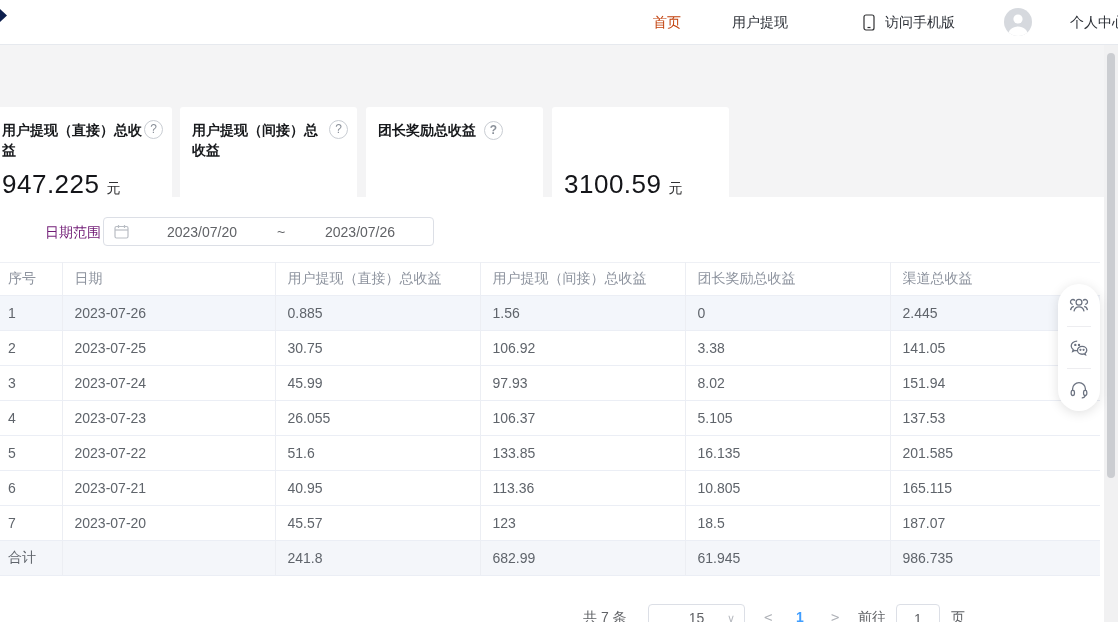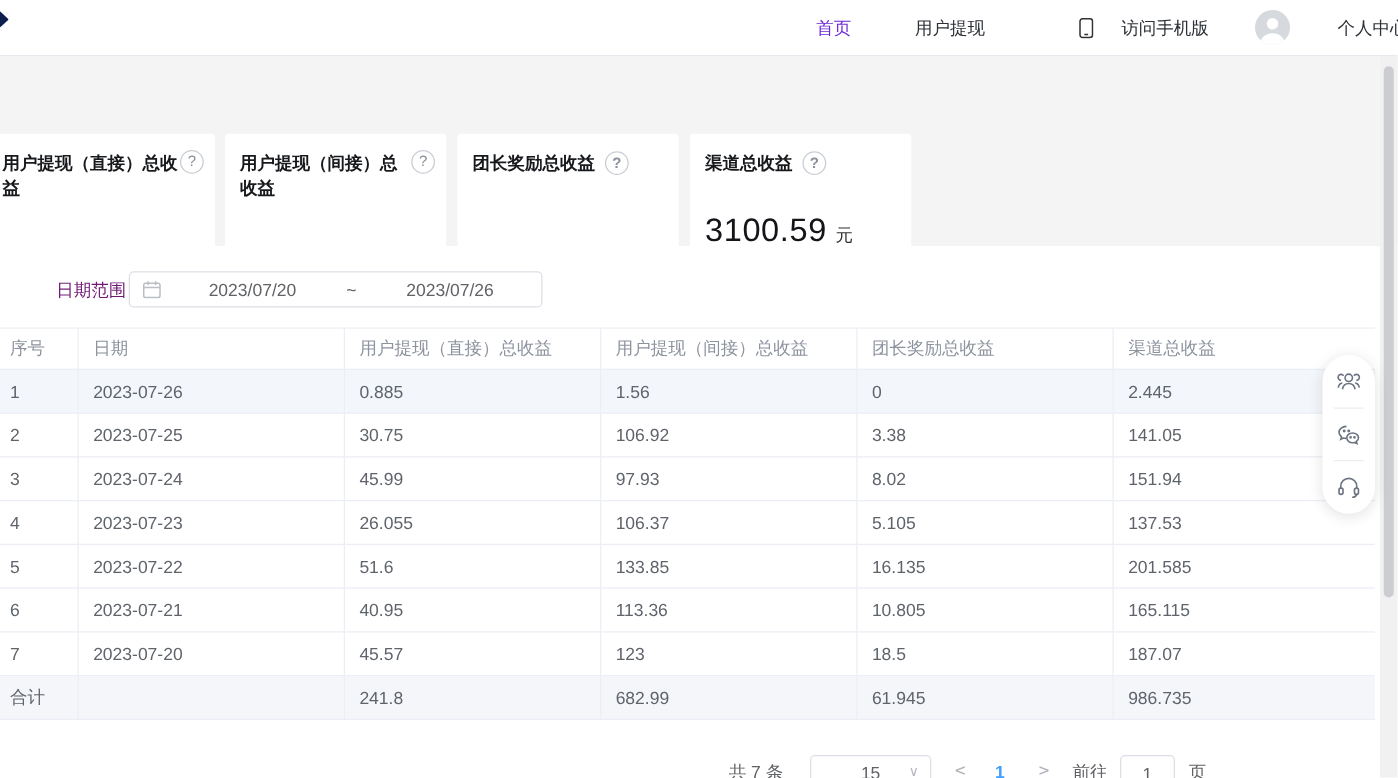--- a/index.html
+++ b/index.html
@@ -12,7 +12,7 @@
   .logo-frag { position:absolute; left:0; top:9px; width:7px; height:13px; background:#0d1f4d;
     clip-path:polygon(0 0, 100% 50%, 0 100%); }
   .nav-item { position:absolute; top:0; height:44px; line-height:44px; color:#2b2f36; cursor:pointer; white-space:nowrap; }
-  .nav-item.active { color:#6d28d9; }
+  .nav-item.active { color:#c2410c; }
   .nav-phone { display:flex; align-items:center; gap:22px; }
   .avatar { position:absolute; left:1004px; top:8px; width:28px; height:28px; border-radius:50%;
     background:#d6d9de; overflow:hidden; }

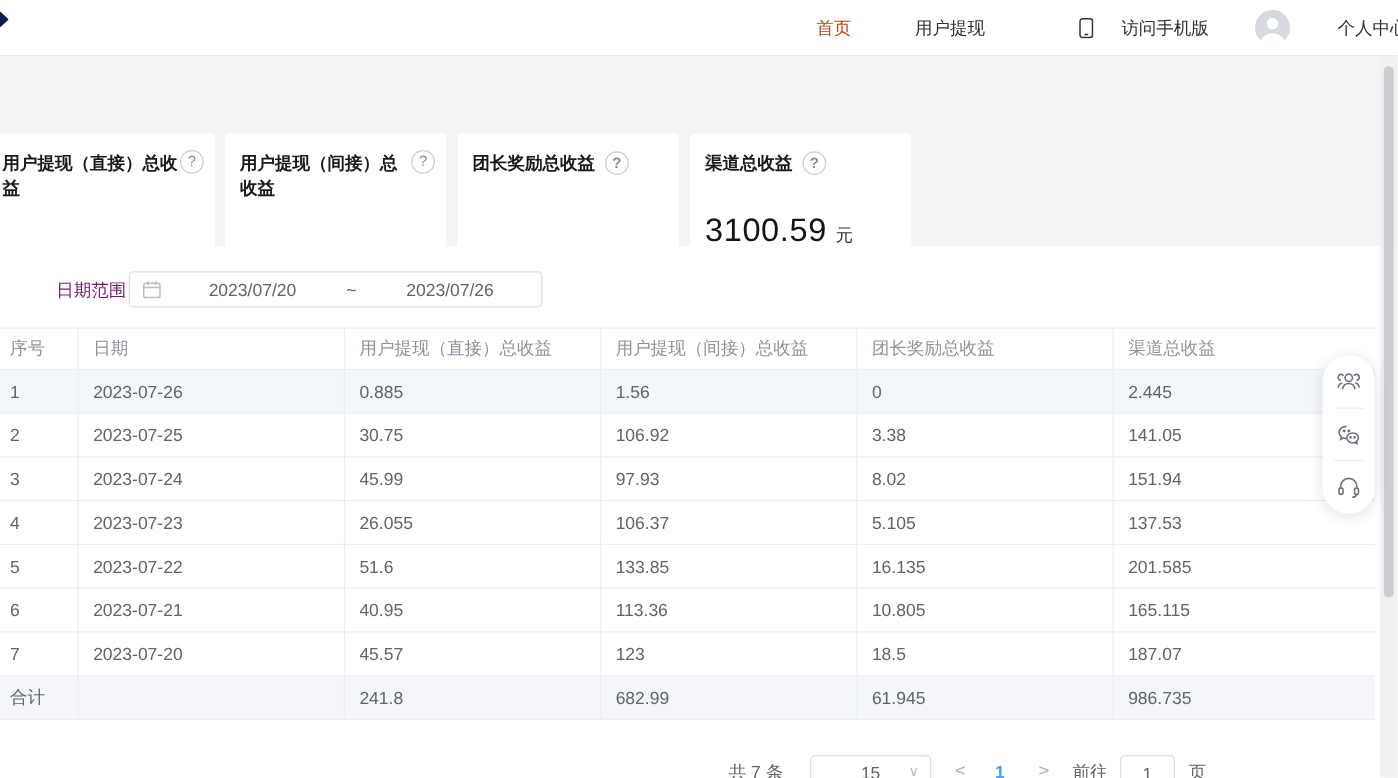--- a/index.html
+++ b/index.html
@@ -13,7 +13,7 @@
     clip-path:polygon(0 0, 100% 50%, 0 100%); }
   .nav-item { position:absolute; top:0; height:44px; line-height:44px; color:#2b2f36; cursor:pointer; white-space:nowrap; }
   .nav-item.active { color:#c2410c; }
-  .nav-phone { display:flex; align-items:center; gap:22px; }
+  .nav-phone { display:flex; align-items:center; gap:10px; }
   .avatar { position:absolute; left:1004px; top:8px; width:28px; height:28px; border-radius:50%;
     background:#d6d9de; overflow:hidden; }
   .avatar svg { display:block; }

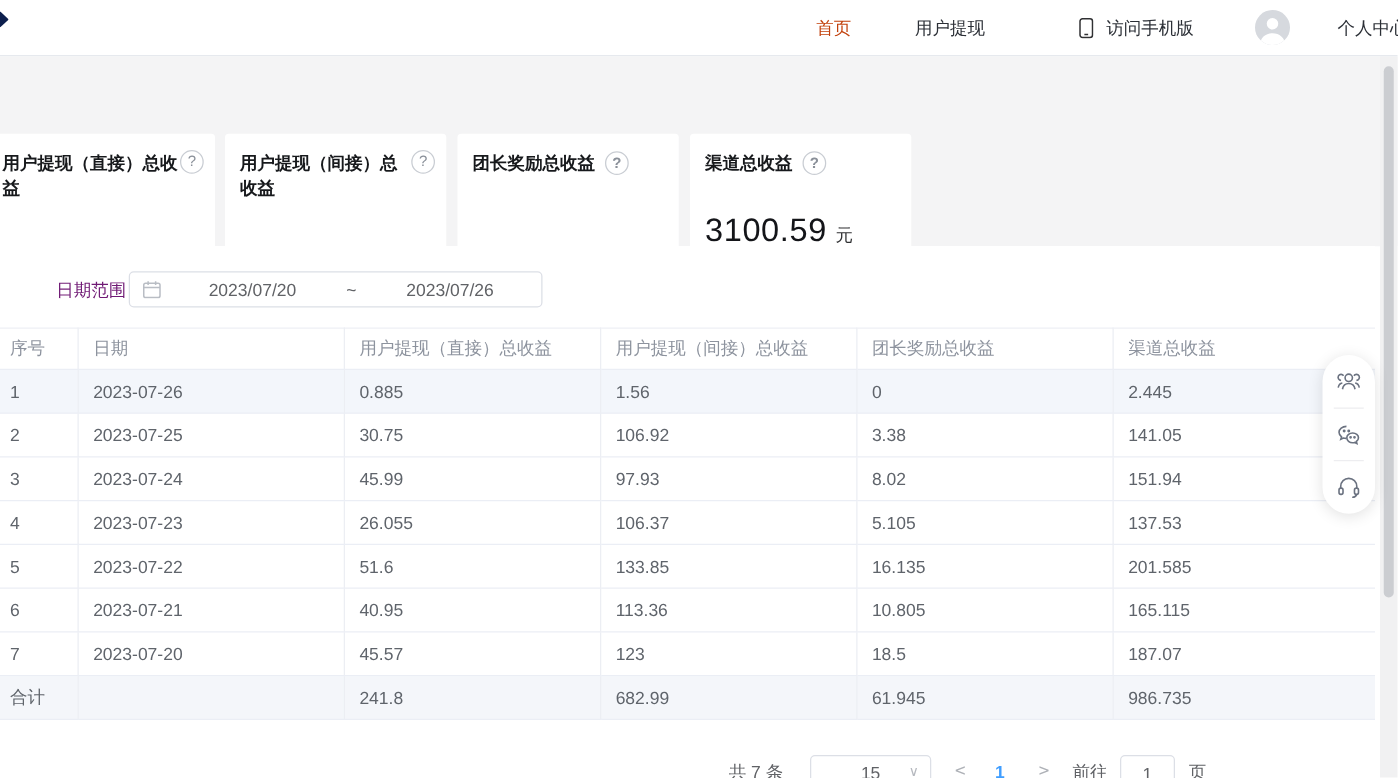--- a/index.html
+++ b/index.html
@@ -121,9 +121,6 @@
     </div>
   </div>
   <div class="stat-card" style="left:552px; width:177px;">
-    <div class="stat-title">
-      <span>渠道总收益</span><span class="q-badge q-inline">?</span>
-    </div>
     <div class="stat-value">
       <span>3100.59</span><span class="stat-unit">元</span>
     </div>

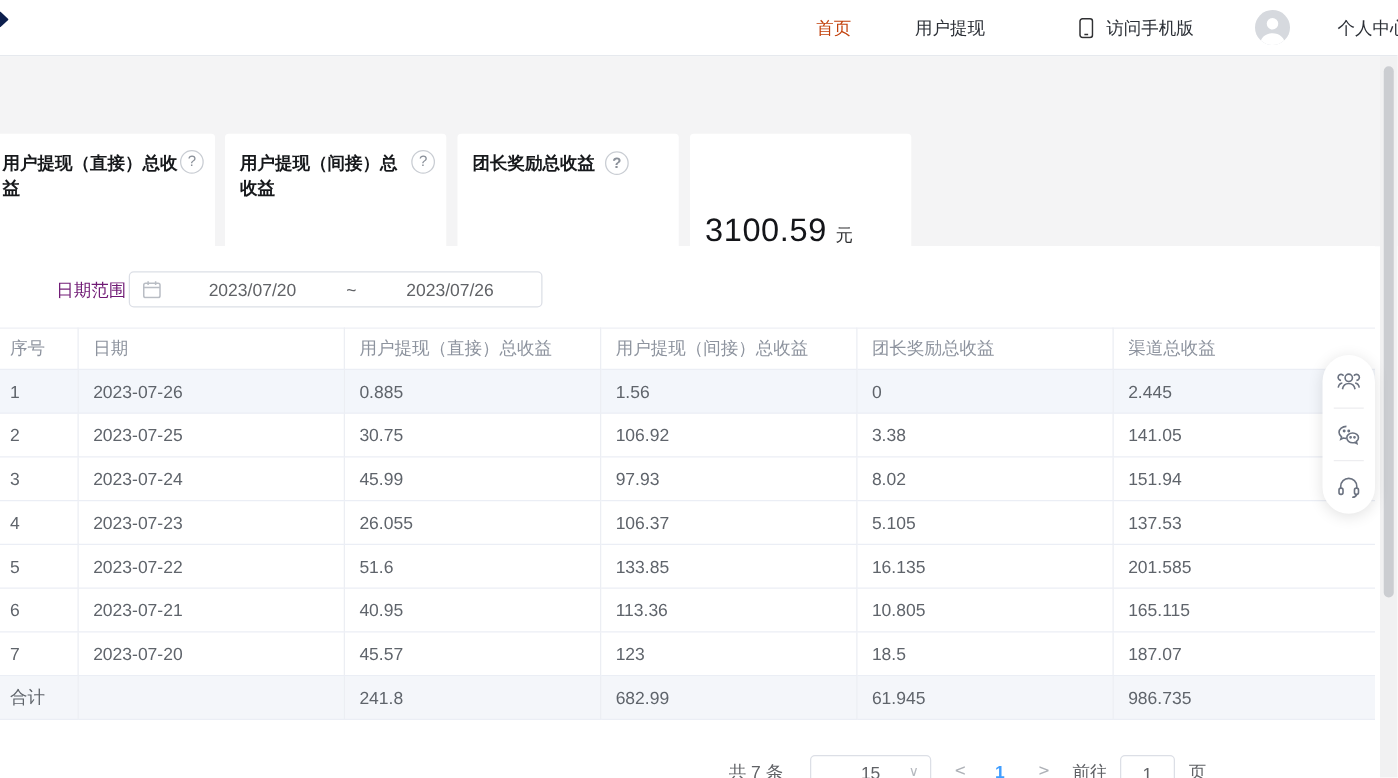--- a/index.html
+++ b/index.html
@@ -110,6 +110,9 @@
   <div class="stat-card" style="left:-10px; width:182px;">
     <div class="stat-title" style="width:140px;">用户提现（直接）总收益</div>
     <span class="q-badge q-abs">?</span>
+    <div class="stat-value">
+      <span>947.225</span><span class="stat-unit">元</span>
+    </div>
   </div>
   <div class="stat-card" style="left:180px; width:177px;">
     <div class="stat-title" style="width:135px;">用户提现（间接）总收益</div>

